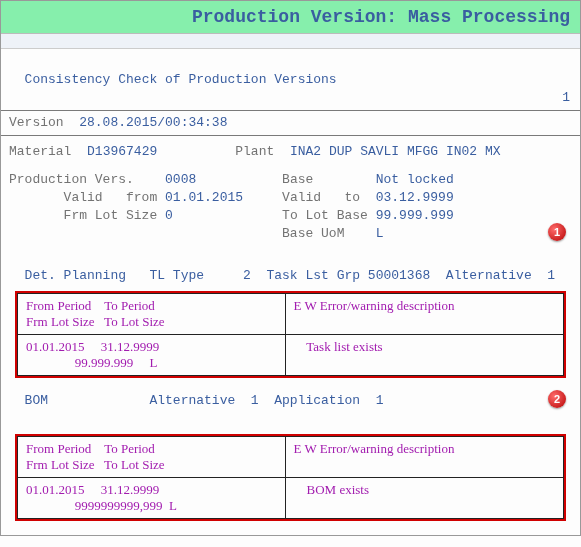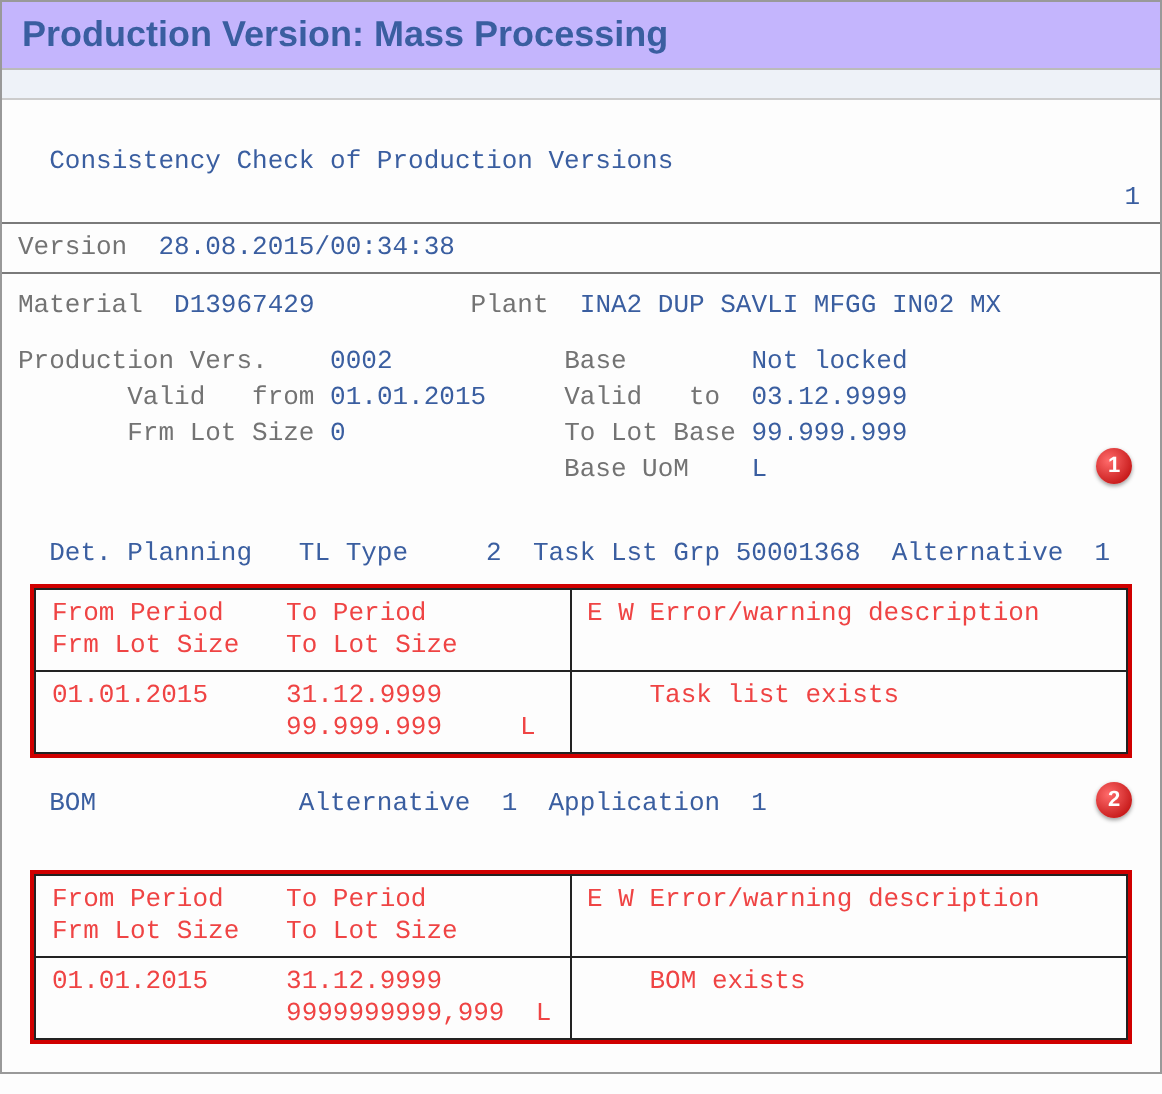--- a/index.html
+++ b/index.html
@@ -13,13 +13,14 @@
     border: 1px solid #999;
   }
   .titlebar {
-    font-family: Liberation Sans, sans-serif;
+    font-family: Liberation Mono, monospace;
     font-weight: bold;
     font-size: 18px;
     color: #3a5ea0;
     padding: 6px 10px;
     border-bottom: 1px solid #bbb;
-    background: #c4b5fd;
+    background: #86efac;
+    text-align: right;
   }
   .thin-bar {
     height: 14px;

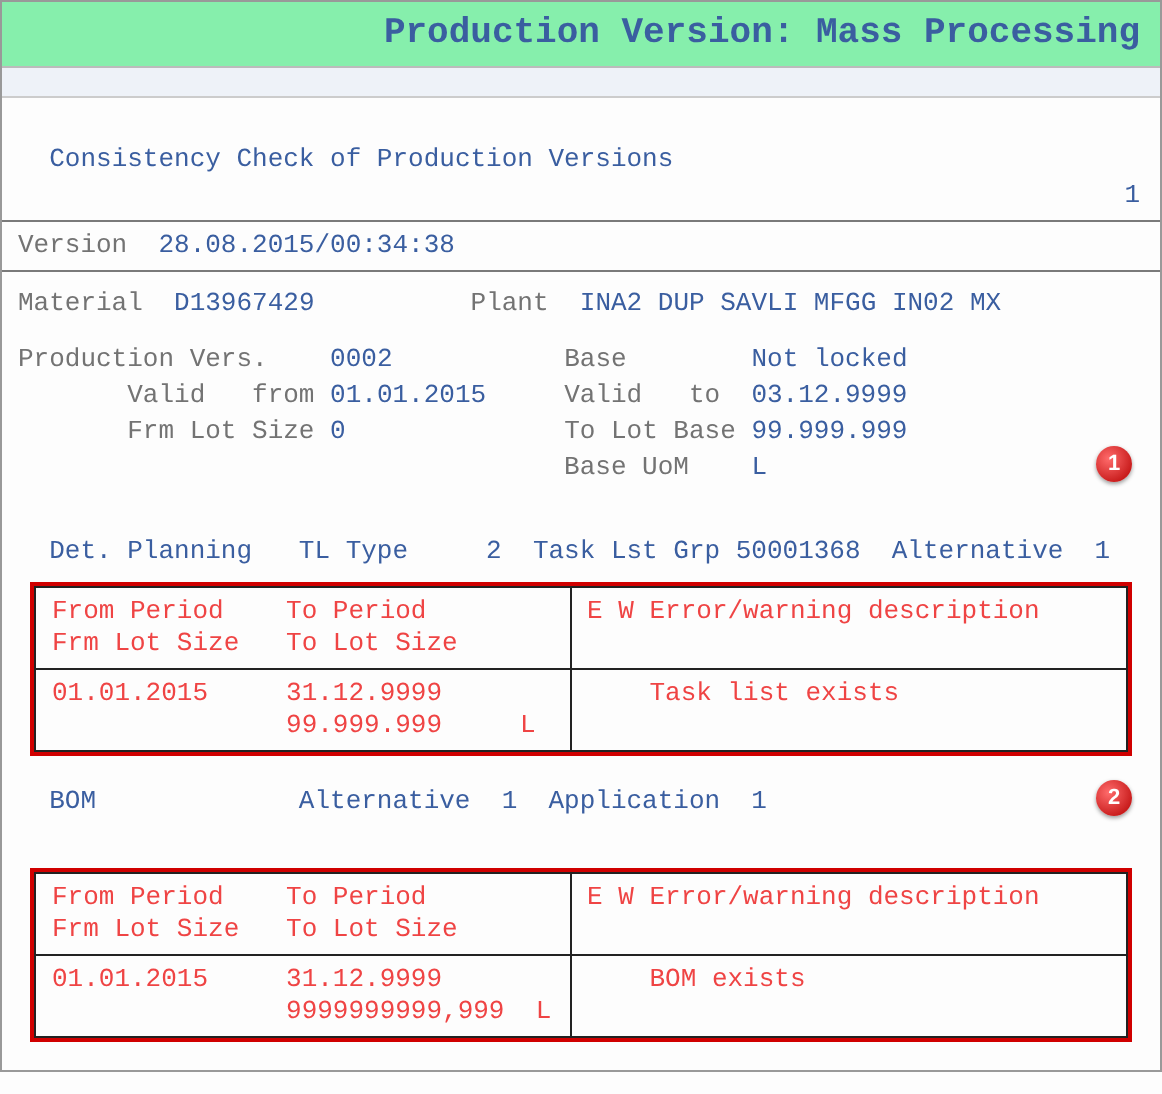--- a/index.html
+++ b/index.html
@@ -96,7 +96,7 @@
 <div class="line"><span class="black">Material</span>  <span>D13967429</span>          <span class="black">Plant</span>  <span>INA2</span> <span>DUP SAVLI MFGG IN02 MX</span></div>
 <div style="height:10px"></div>
 
-<div class="line"><span class="black">Production Vers.</span>    <span>0002</span>           <span class="black">Base</span>        <span>Not locked</span></div>
+<div class="line"><span class="black">Production Vers.</span>    <span>0008</span>           <span class="black">Base</span>        <span>Not locked</span></div>
 <div class="line">       <span class="black">Valid   from</span> <span>01.01.2015</span>     <span class="black">Valid   to</span>  <span>03.12.9999</span></div>
 <div class="line">       <span class="black">Frm Lot Size</span> <span>0</span>              <span class="black">To Lot Base</span> <span>99.999.999</span></div>
 <div class="line rel">                                   <span class="black">Base UoM</span>    <span>L</span>

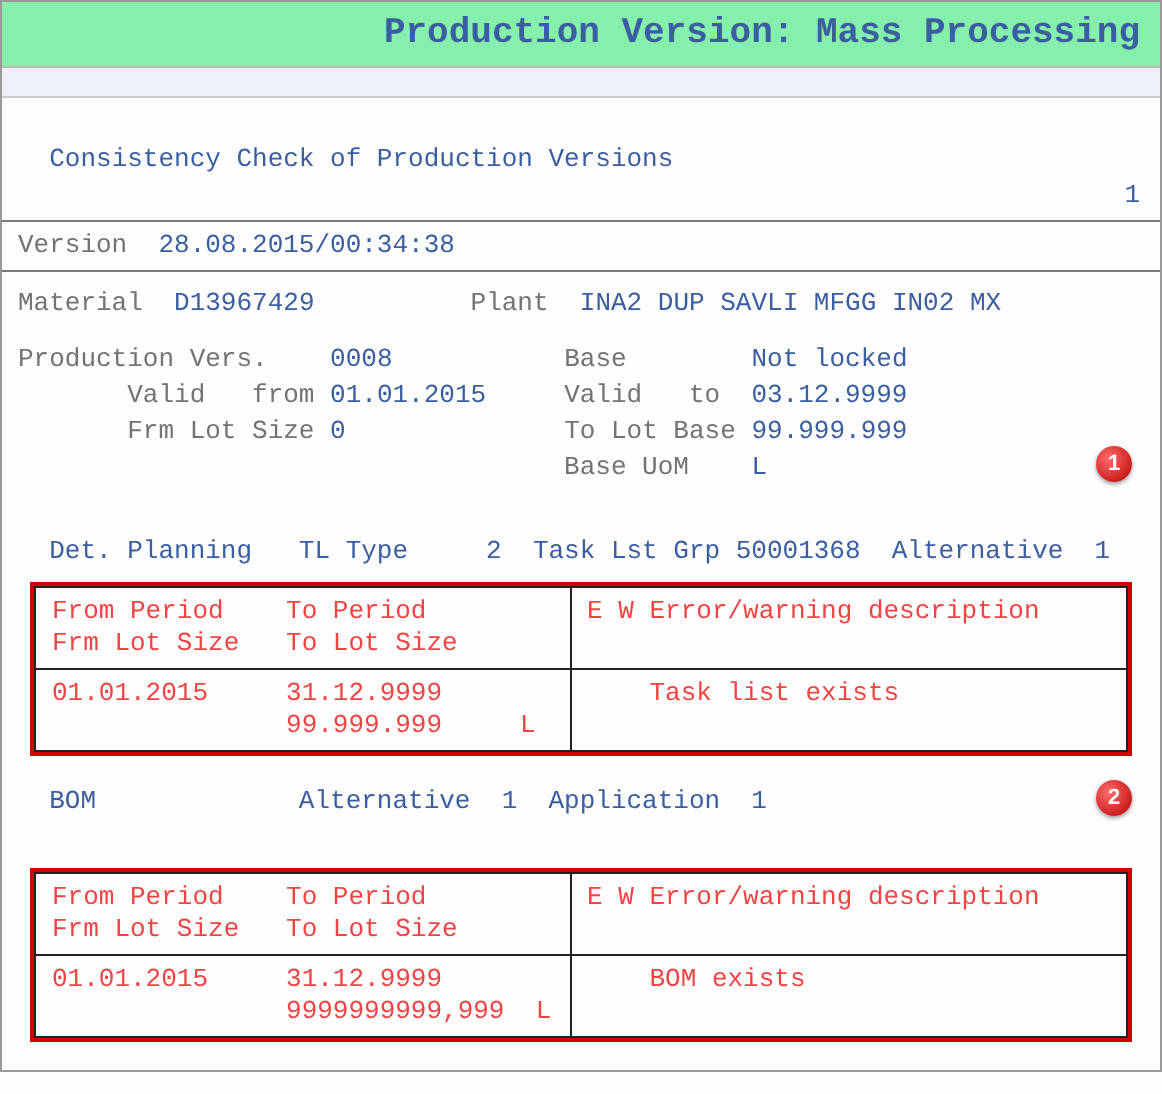--- a/index.html
+++ b/index.html
@@ -53,9 +53,9 @@
     border: 1px solid #222;
     padding: 4px 8px;
     vertical-align: top;
-    color: #ef4444;
+    color: #a21caf;
     white-space: pre;
-    font-family: Liberation Mono, monospace;
+    font-family: Liberation Serif, serif;
     font-size: 13px;
     line-height: 16px;
   }

